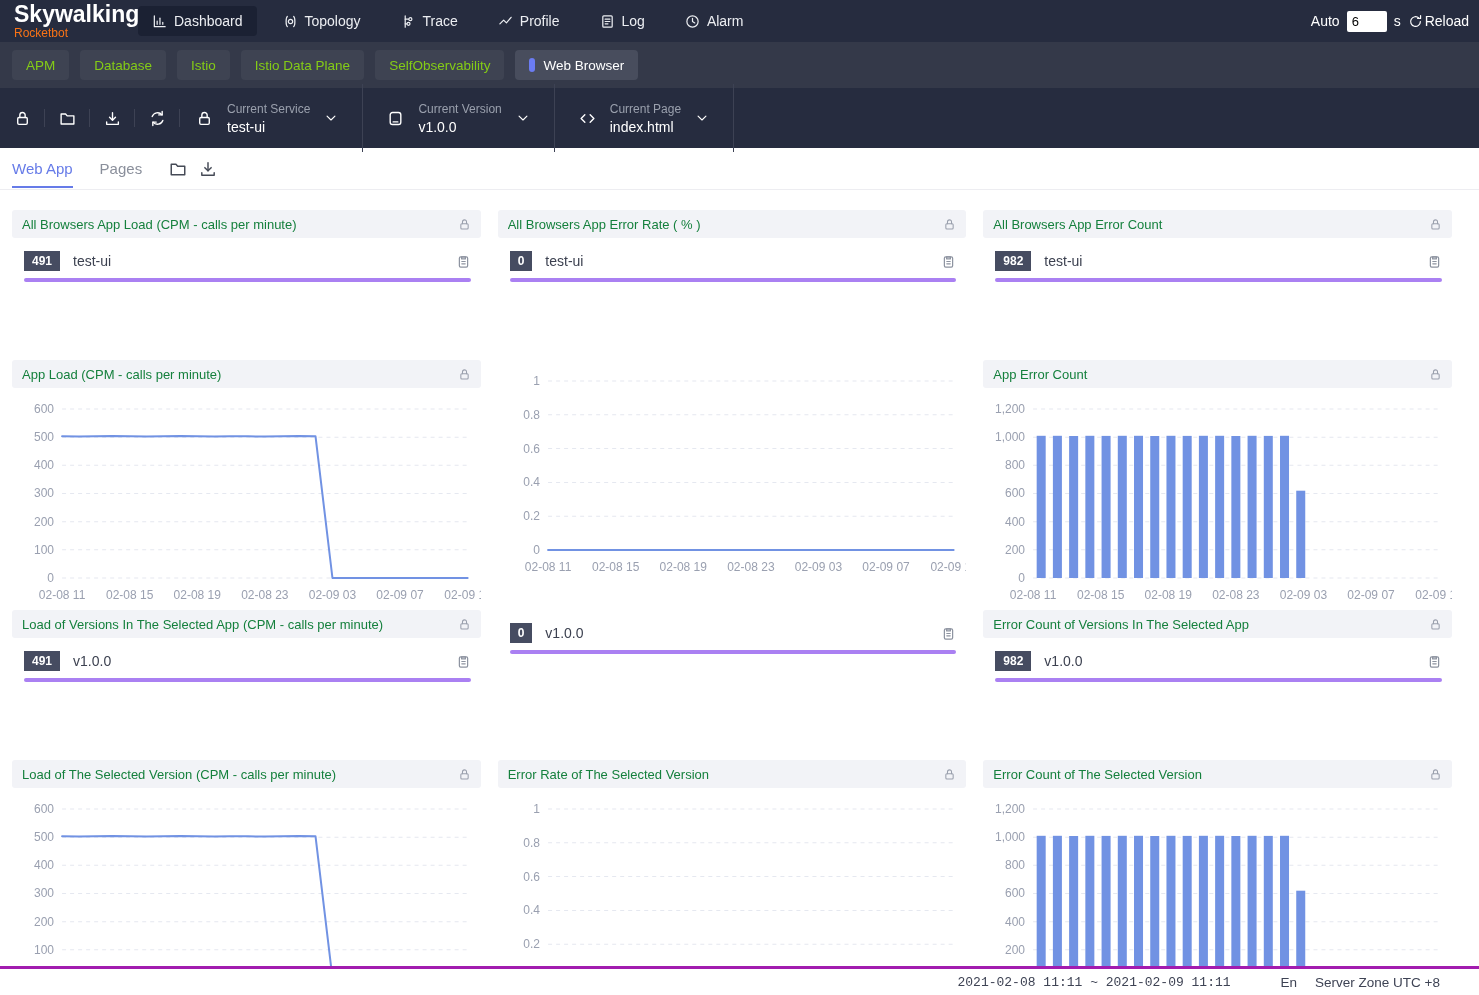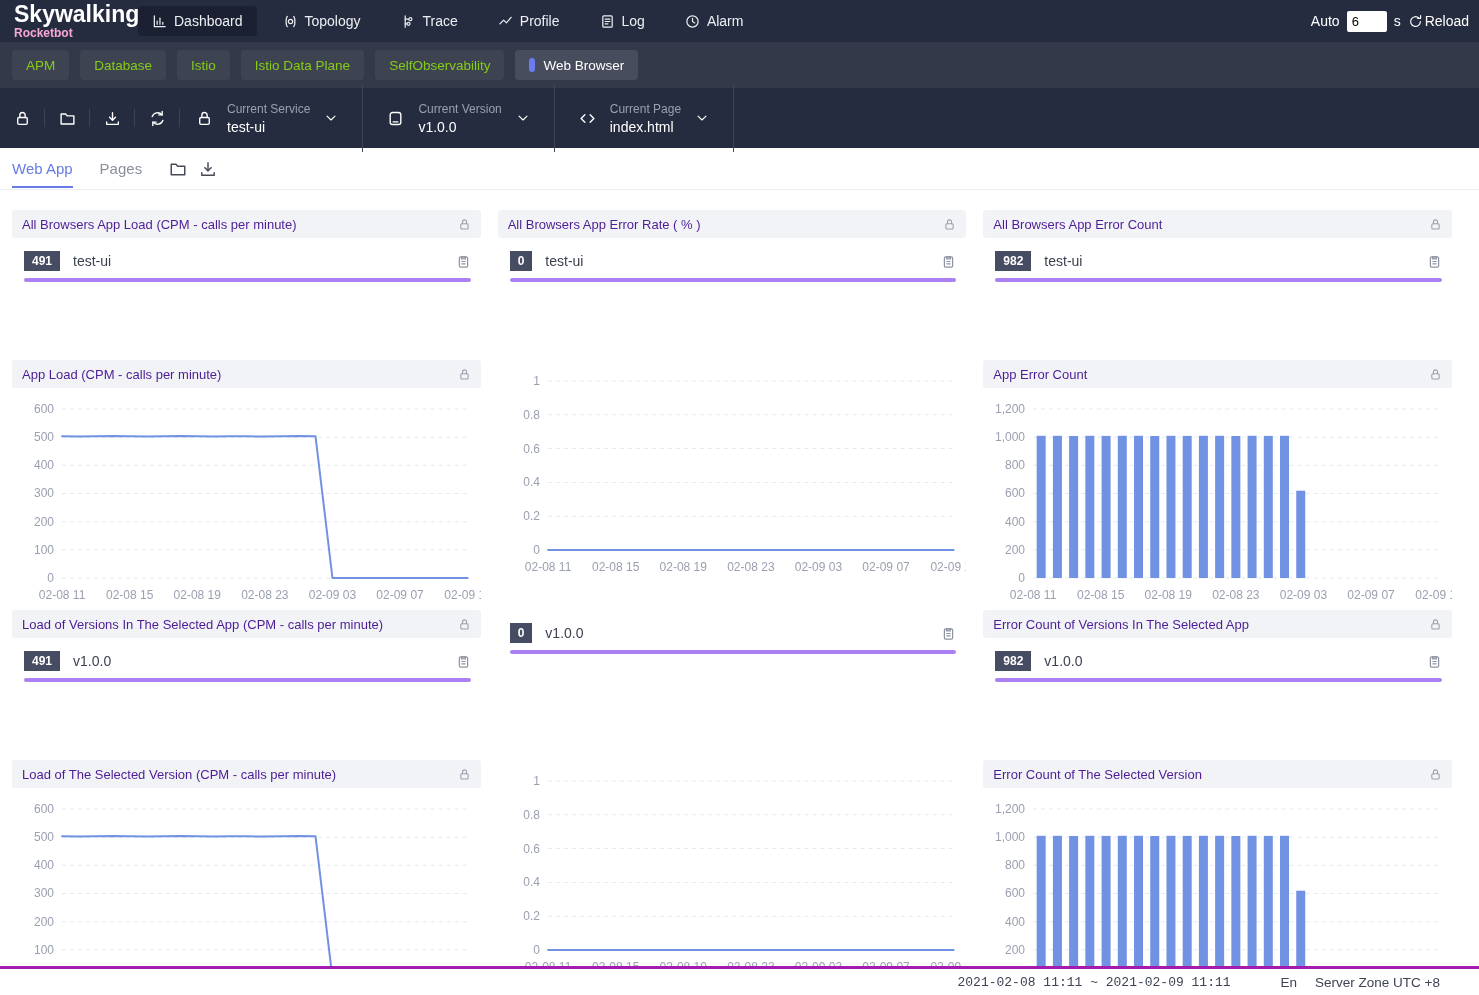--- a/index.html
+++ b/index.html
@@ -10,7 +10,7 @@
   .topnav { height:42px; background:#262c3f; display:flex; align-items:center; color:#fff; }
   .logo { margin-left:14px; width:118px; line-height:1.1; }
   .logo-line1 { display:flex; align-items:center; gap:2px; font-weight:bold; font-size:23px; }
-  .logo-sub { font-size:12px; color:#f9a8d4; font-weight:bold; }
+  .logo-sub { font-size:12px; color:#f97316; font-weight:normal; }
   .nav-items { display:flex; gap:12px; margin-left:6px; }
   .nav-item { display:flex; align-items:center; gap:7px; padding:7px 14px; border-radius:4px;
     color:#eceef2; font-size:14px; cursor:pointer; white-space:nowrap; }

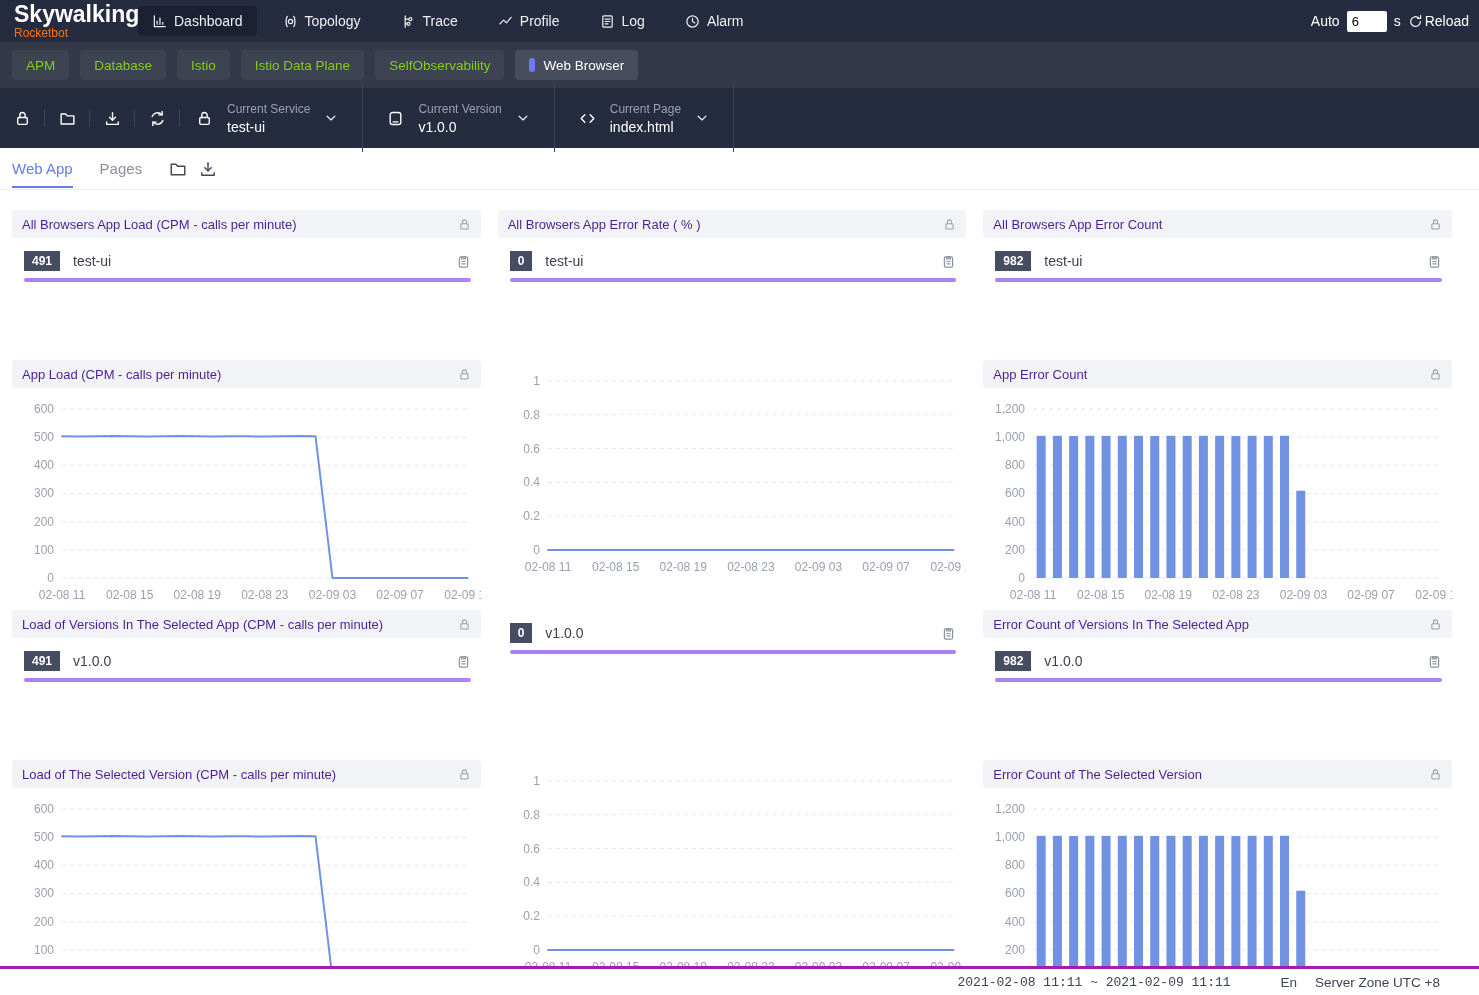--- a/index.html
+++ b/index.html
@@ -57,7 +57,7 @@
   .card { overflow:hidden; }
   .card-header { height:28px; background:#f2f3f7; border-radius:3px; display:flex;
     align-items:center; padding:0 10px; }
-  .card-title { flex:1; font-size:13px; color:#4c1d95; white-space:nowrap; overflow:hidden; }
+  .card-title { flex:1; font-size:13px; color:#15803d; white-space:nowrap; overflow:hidden; }
   .hdr-lock { color:#9aa0ad; display:flex; }
   .metric-body { padding:10px 10px 0 12px; }
   .metric-row { display:flex; align-items:center; height:26px; }

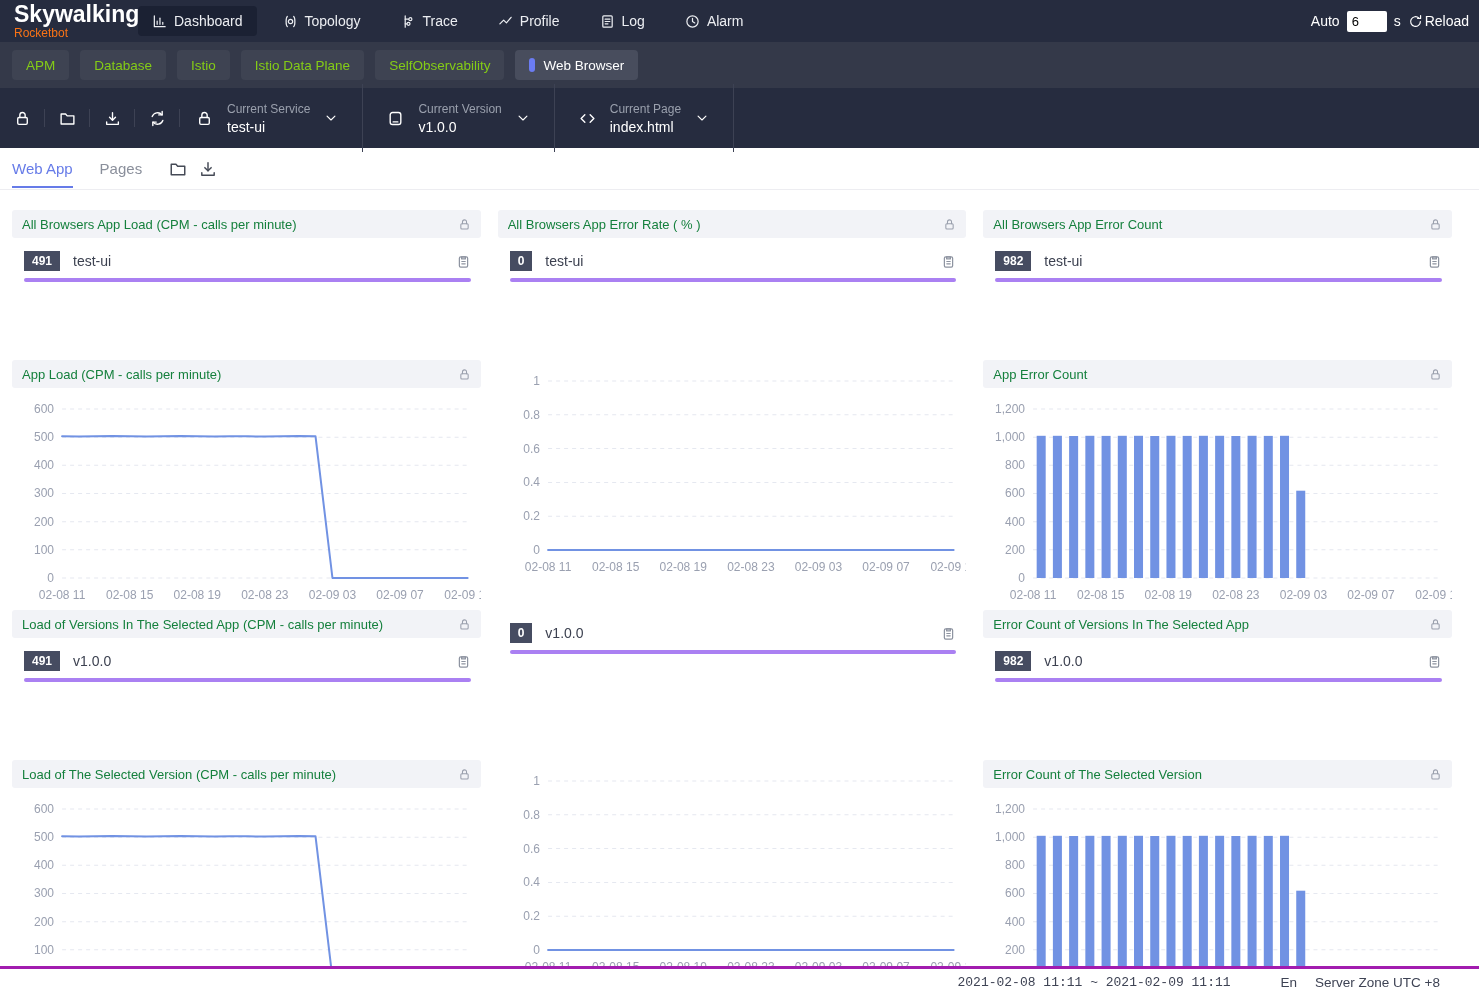--- a/index.html
+++ b/index.html
@@ -636,6 +636,17 @@
         </div>
       </section>
       <section class="card chart">
+        <div class="card-header">
+          <span class="card-title">Error Rate of The Selected Version</span>
+          <span class="hdr-lock">
+            <span class="icon">
+              <svg width="13" height="13" viewBox="0 0 16 16" fill="none" stroke="currentColor" stroke-width="1.3" stroke-linecap="round" stroke-linejoin="round">
+                <rect x="3.5" y="7" width="9" height="6.5" rx="1.2"></rect>
+                <path d="M5.5 7V4.8a2.5 2.5 0 0 1 5 0V7"></path>
+              </svg>
+            </span>
+          </span>
+        </div>
         <div class="chart-body">
           <svg width="100%" height="210" viewBox="0 0 468 210" preserveAspectRatio="none">
             <line x1="50" x2="455" y1="15" y2="15" stroke="#e5e8f0" stroke-width="1" stroke-dasharray="4 4"></line>

